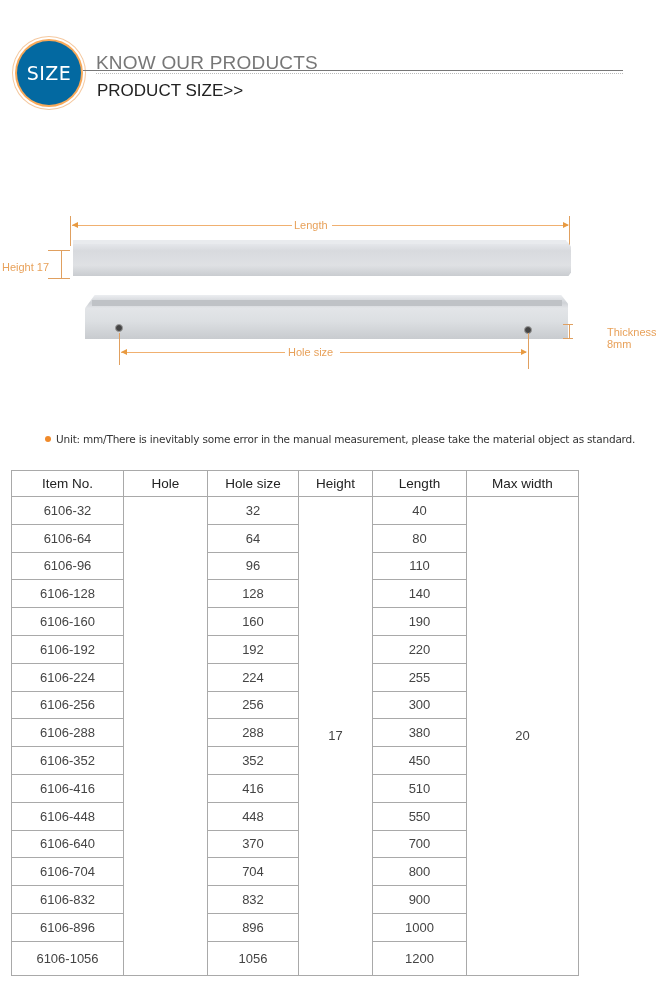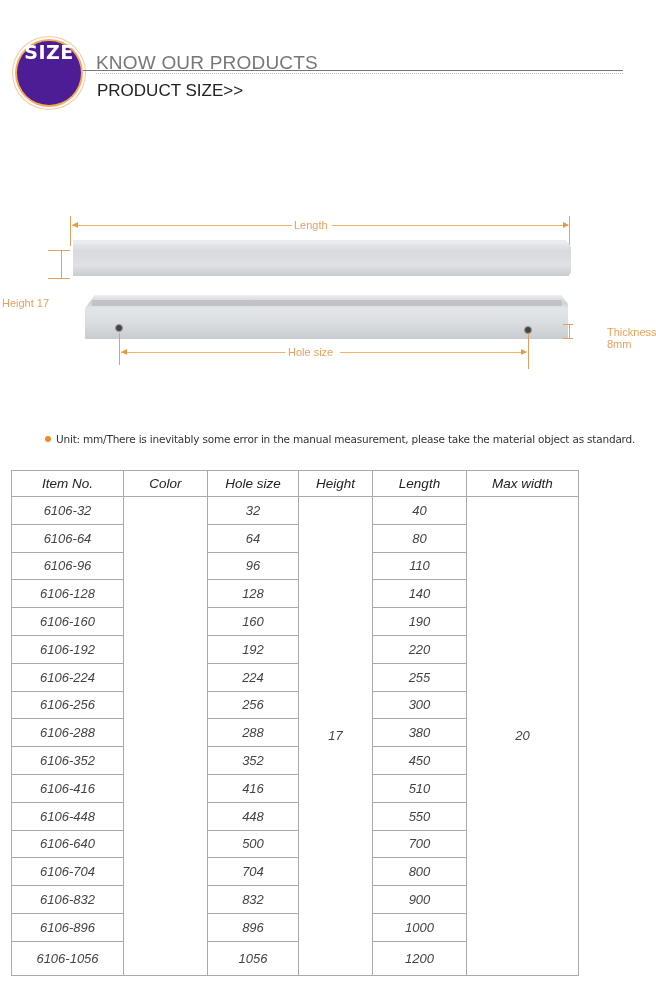--- a/index.html
+++ b/index.html
@@ -6,7 +6,7 @@
     body { width:656px; height:1000px; background:#ffffff; position:relative; overflow:hidden; font-family:"Liberation Sans", sans-serif; color:#333; }
 
     
-    .size-badge { position:absolute; left:17px; top:41px; width:64px; height:64px; border-radius:50%; background:#4c1d95; box-shadow:0 0 0 2px #f7a95a, 0 0 0 4px #fff, 0 0 0 5px #f5c9a0; display:flex; justify-content:center;font-weight:bold; }
+    .size-badge { position:absolute; left:17px; top:41px; width:64px; height:64px; border-radius:50%; background:#0369a1; box-shadow:0 0 0 2px #f7a95a, 0 0 0 4px #fff, 0 0 0 5px #f5c9a0; display:flex; align-items:center; justify-content:center; }
     .size-badge span { color:#fff; font-size:19px; letter-spacing:0.5px; font-family:"DejaVu Sans", sans-serif; }
     .hdr-line { position:absolute; left:83px; top:70px; width:540px; height:1px; background:#777; }
     .hdr-dots { position:absolute; left:96px; top:73px; width:527px; border-top:1px dotted #bbb; }

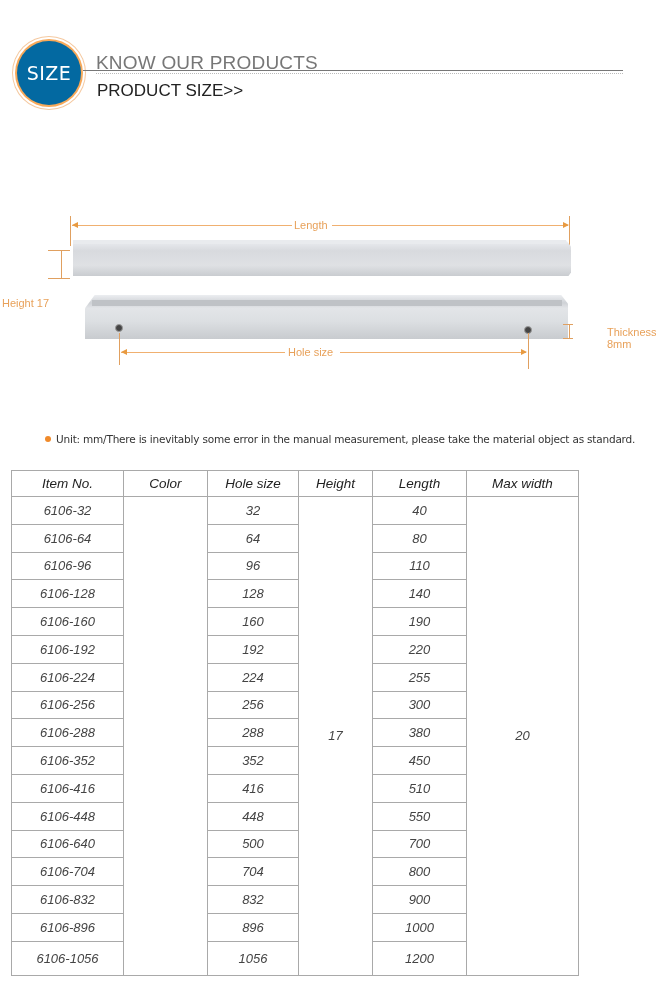--- a/index.html
+++ b/index.html
@@ -67,7 +67,7 @@
   <div class="hline" style="left:48px;top:250px;width:22px;background:#e0a060;"></div>
   <div class="hline" style="left:48px;top:278px;width:22px;background:#e0a060;"></div>
   <div class="vline" style="left:61px;top:250px;height:28px;"></div>
-  <div class="dim" style="left:2px;top:261px;margin-top:36px;">Height 17</div>
+  <div class="dim" style="left:2px;top:261px;">Height 17</div>
 
   <div class="bar1"></div>
   <div class="bar1-top"></div>

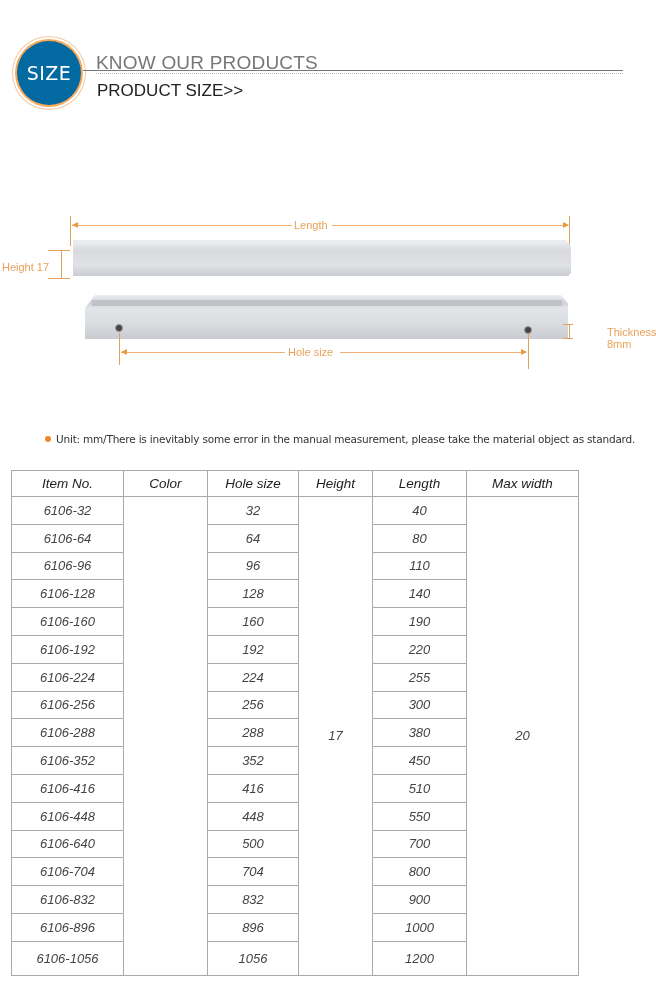--- a/index.html
+++ b/index.html
@@ -33,7 +33,7 @@
 
     
     .tbl { position:absolute; left:11px; top:470px; border-collapse:collapse; font-size:13px; color:#444; }
-    .tbl td, .tbl th { border:1px solid #a9a9a9; text-align:center; padding:0; font-weight:normal;font-style:italic; }
+    .tbl td, .tbl th { border:1px solid #a9a9a9; text-align:center; padding:0; font-weight:normal; }
     .tbl th { height:25px; color:#222; font-size:13.5px; }
     .tbl td { height:26.8px; }
     .c-item { width:111px; }

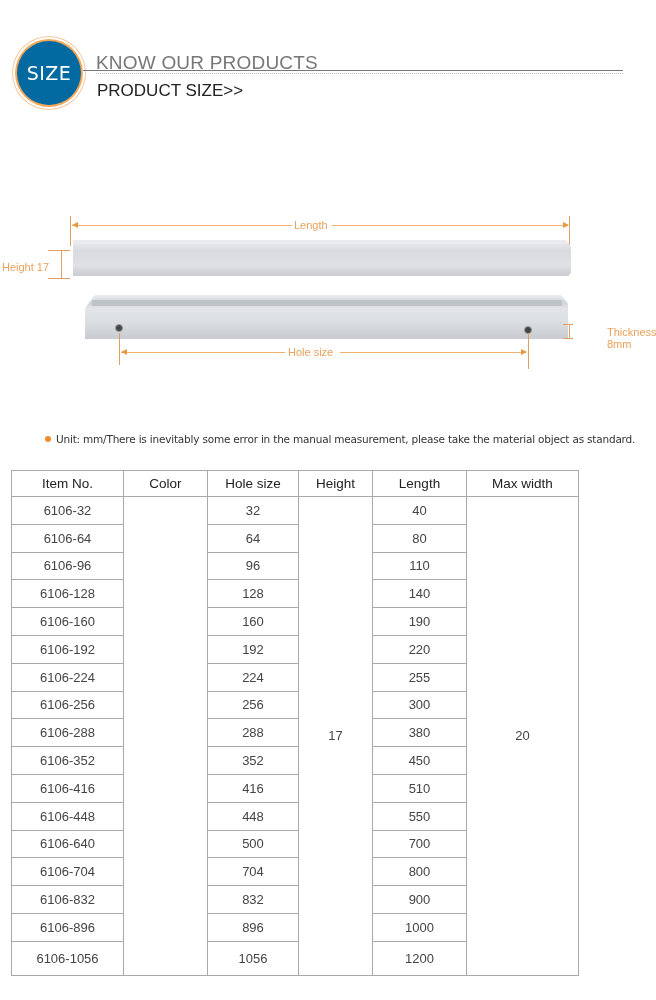--- a/index.html
+++ b/index.html
@@ -99,7 +99,7 @@
   <thead>
     <tr>
       <th class="c-item">Item No.</th>
-      <th class="c-color">Color</th>
+      <th class="c-color">Hole</th>
       <th class="c-hole">Hole size</th>
       <th class="c-height">Height</th>
       <th class="c-len">Length</th>

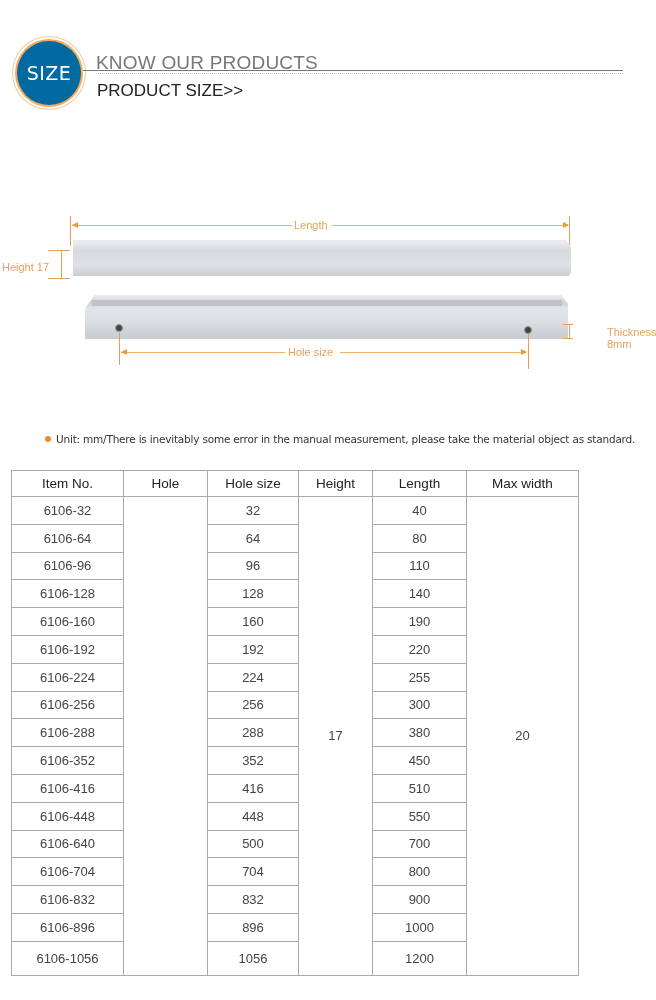--- a/index.html
+++ b/index.html
@@ -172,7 +172,7 @@
       </tr>
     <tr>
         <td>6106-640</td>
-        <td>500</td>
+        <td>370</td>
         <td>700</td>
       </tr>
     <tr>

